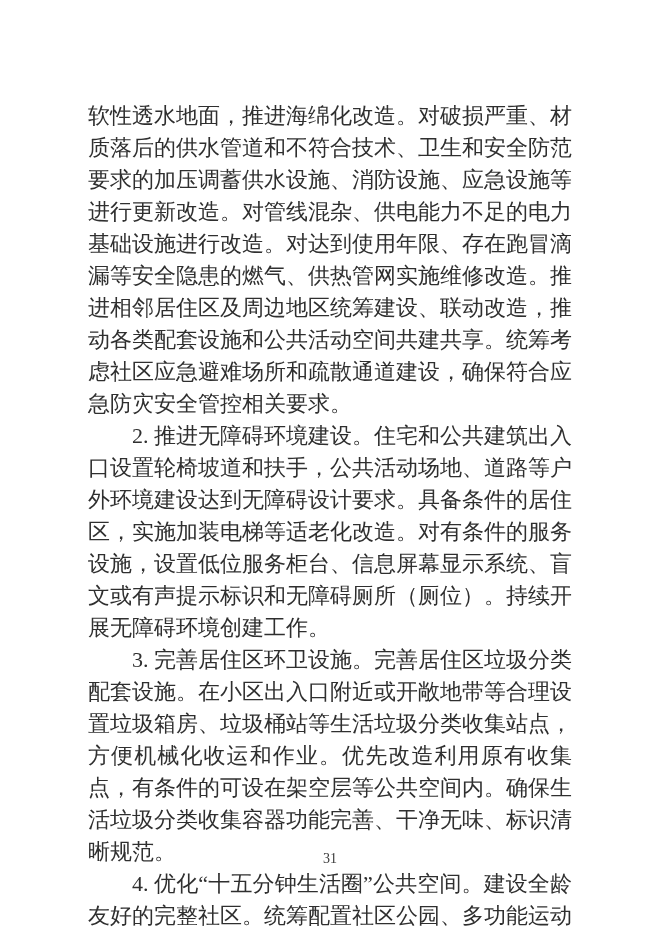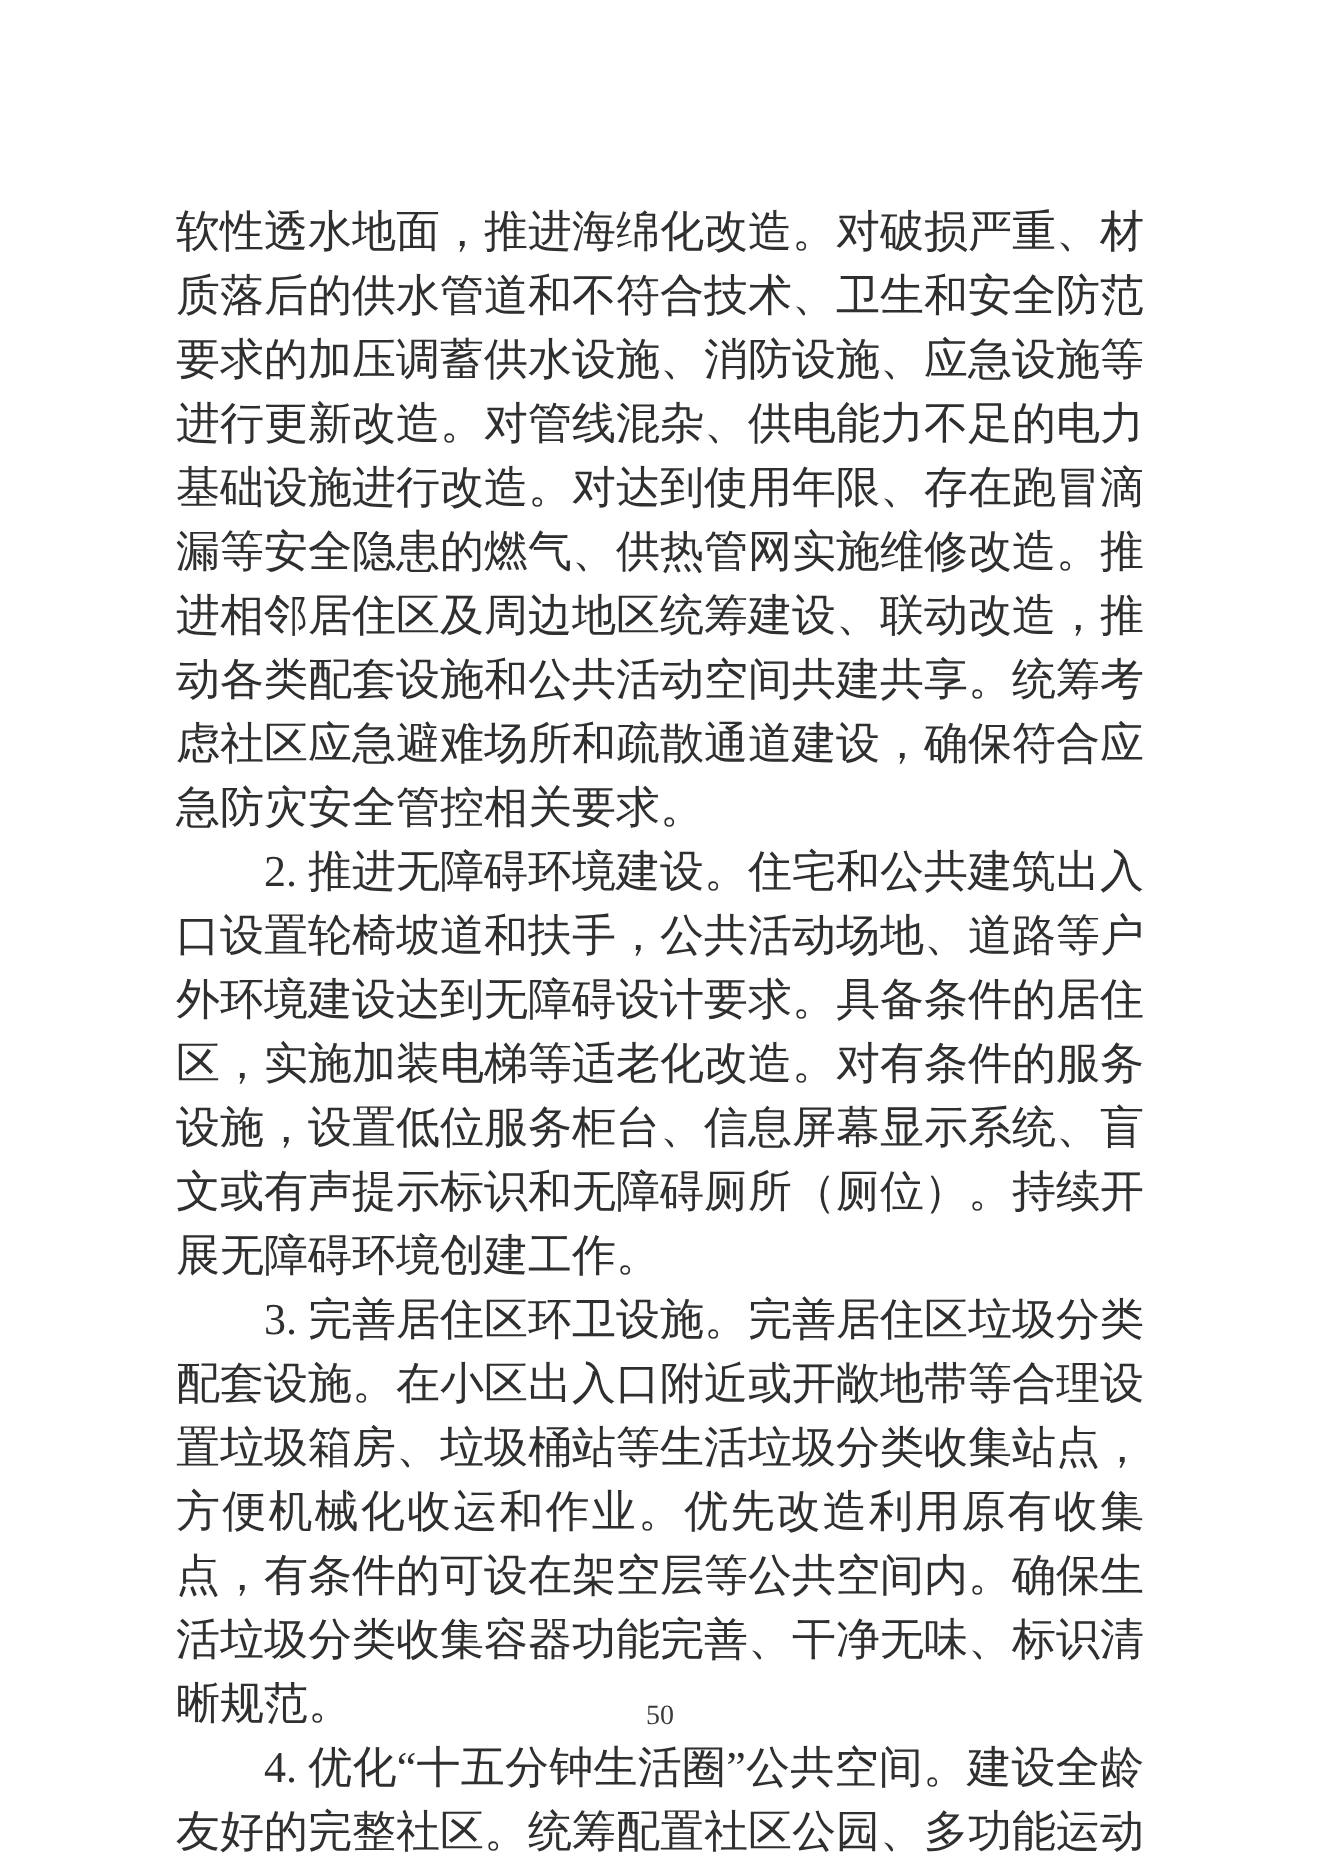--- a/index.html
+++ b/index.html
@@ -56,7 +56,7 @@
     <p class="indent">3. 完善居住区环卫设施。完善居住区垃圾分类配套设施。在小区出入口附近或开敞地带等合理设置垃圾箱房、垃圾桶站等生活垃圾分类收集站点，方便机械化收运和作业。优先改造利用原有收集点，有条件的可设在架空层等公共空间内。确保生活垃圾分类收集容器功能完善、干净无味、标识清晰规范。</p>
     <p class="indent">4. 优化“十五分钟生活圈”公共空间。建设全龄友好的完整社区。统筹配置社区公园、多功能运动场，结合边角地、废弃地、闲置地等改造建设小微绿地、口袋公园，完善公共游憩设施，确保在紧急情况下可转换为应急避难场所。建设联贯各</p>
   </div>
-  <div class="page-number">50</div>
+  <div class="page-number">31</div>
 </div>
 
 </body></html>

